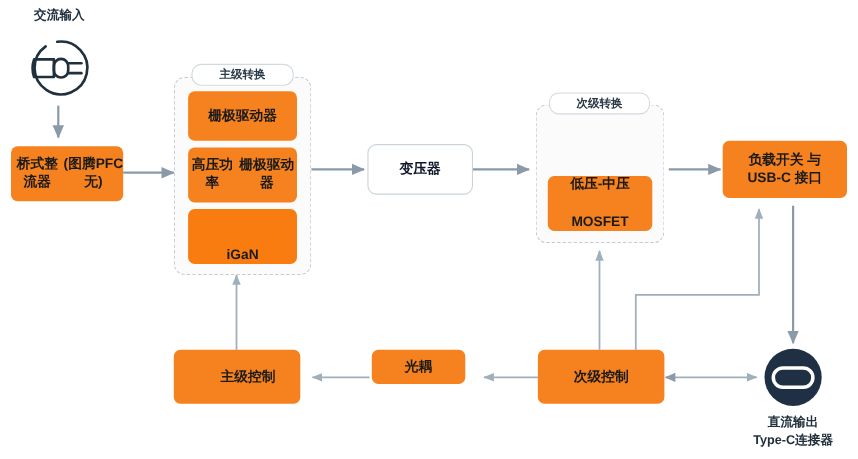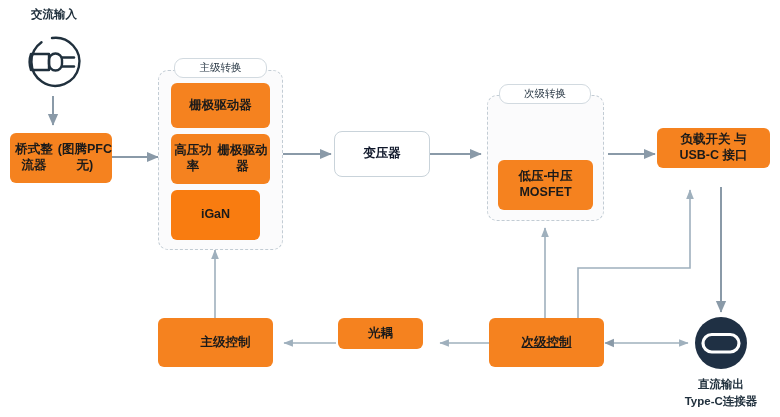--- a/index.html
+++ b/index.html
@@ -65,7 +65,7 @@
     align-items: center;
     justify-content: center;
     color: #2b3a47;
-    font-weight: normal;
+    font-weight: bold;
     font-size: 10.5px;
     z-index: 3;
   }

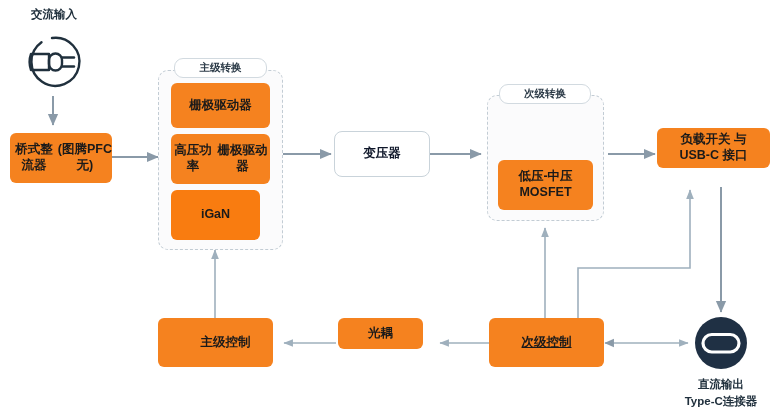--- a/index.html
+++ b/index.html
@@ -174,7 +174,7 @@
     <span class="node-line">MOSFET</span>
   </div>
 
-  <div class="node orange" style="left:657px; top:128px; width:113px; height:40px; flex-direction:column;">
+  <div class="node orange" style="left:657px; top:128px; width:113px; height:52px; flex-direction:column;">
     <span class="node-line">负载开关 与</span>
     <span class="node-line">USB-C 接口</span>
   </div>

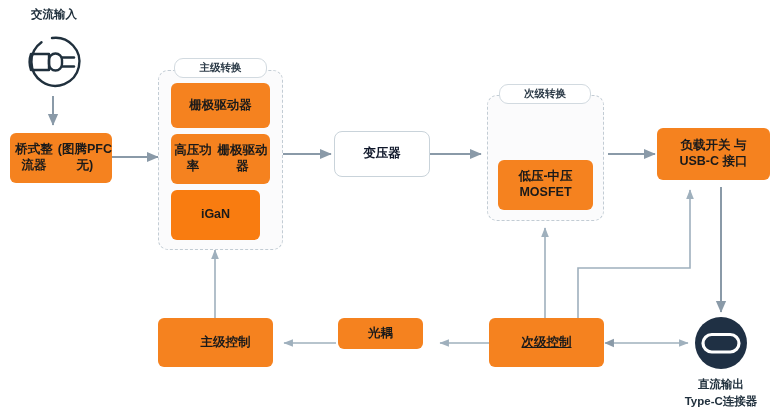--- a/index.html
+++ b/index.html
@@ -169,7 +169,7 @@
     <span>次级转换</span>
   </div>
 
-  <div class="node orange" style="left:498px; top:160px; width:95px; height:50px; flex-direction:column;">
+  <div class="node orange" style="left:498px; top:160px; width:95px; height:50px; flex-direction:column;justify-content:space-between;">
     <span class="node-line">低压-中压</span>
     <span class="node-line">MOSFET</span>
   </div>

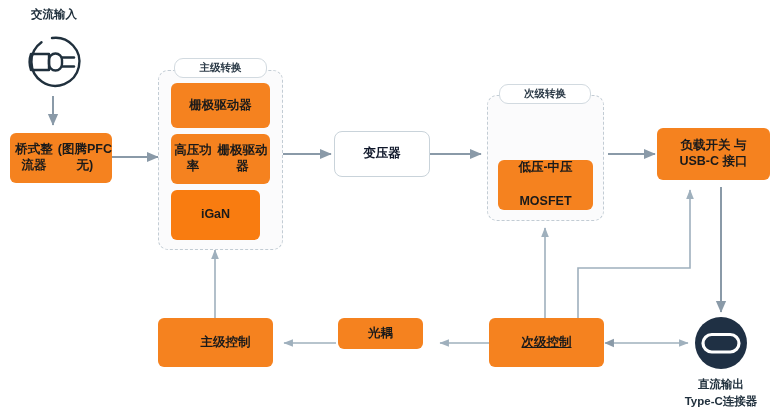--- a/index.html
+++ b/index.html
@@ -156,7 +156,7 @@
     <span class="node-line">高压功率</span>
     <span class="node-line">栅极驱动器</span>
   </div>
-  <div class="node orange orange-bright" style="left:171px; top:190px; width:89px; height:50px; flex-direction:column;">
+  <div class="node orange orange-bright" style="left:171px; top:190px; width:99px; height:50px; flex-direction:column;justify-content:flex-end;">
     <span class="node-line">iGaN</span>
   </div>
 

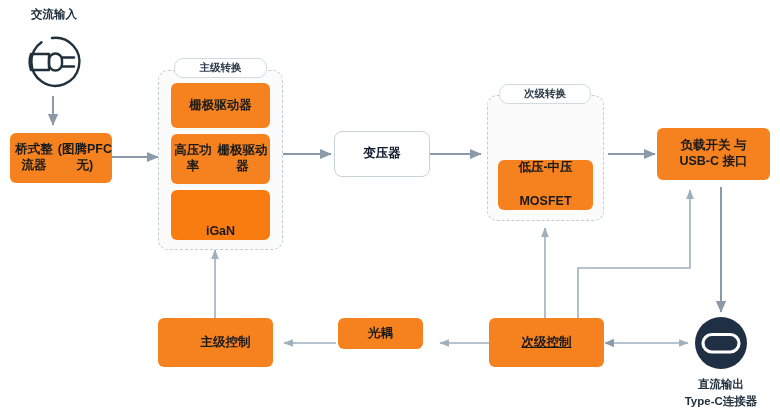--- a/index.html
+++ b/index.html
@@ -185,7 +185,7 @@
   <div class="node orange" style="left:338px; top:318px; width:85px; height:31px;">
     <span class="node-line">光耦</span>
   </div>
-  <div class="node orange" style="left:489px; top:318px; width:115px; height:49px;text-decoration:underline;">
+  <div class="node orange" style="left:489px; top:318px; width:115px; height:49px;">
     <span class="node-line">次级控制</span>
   </div>
 

